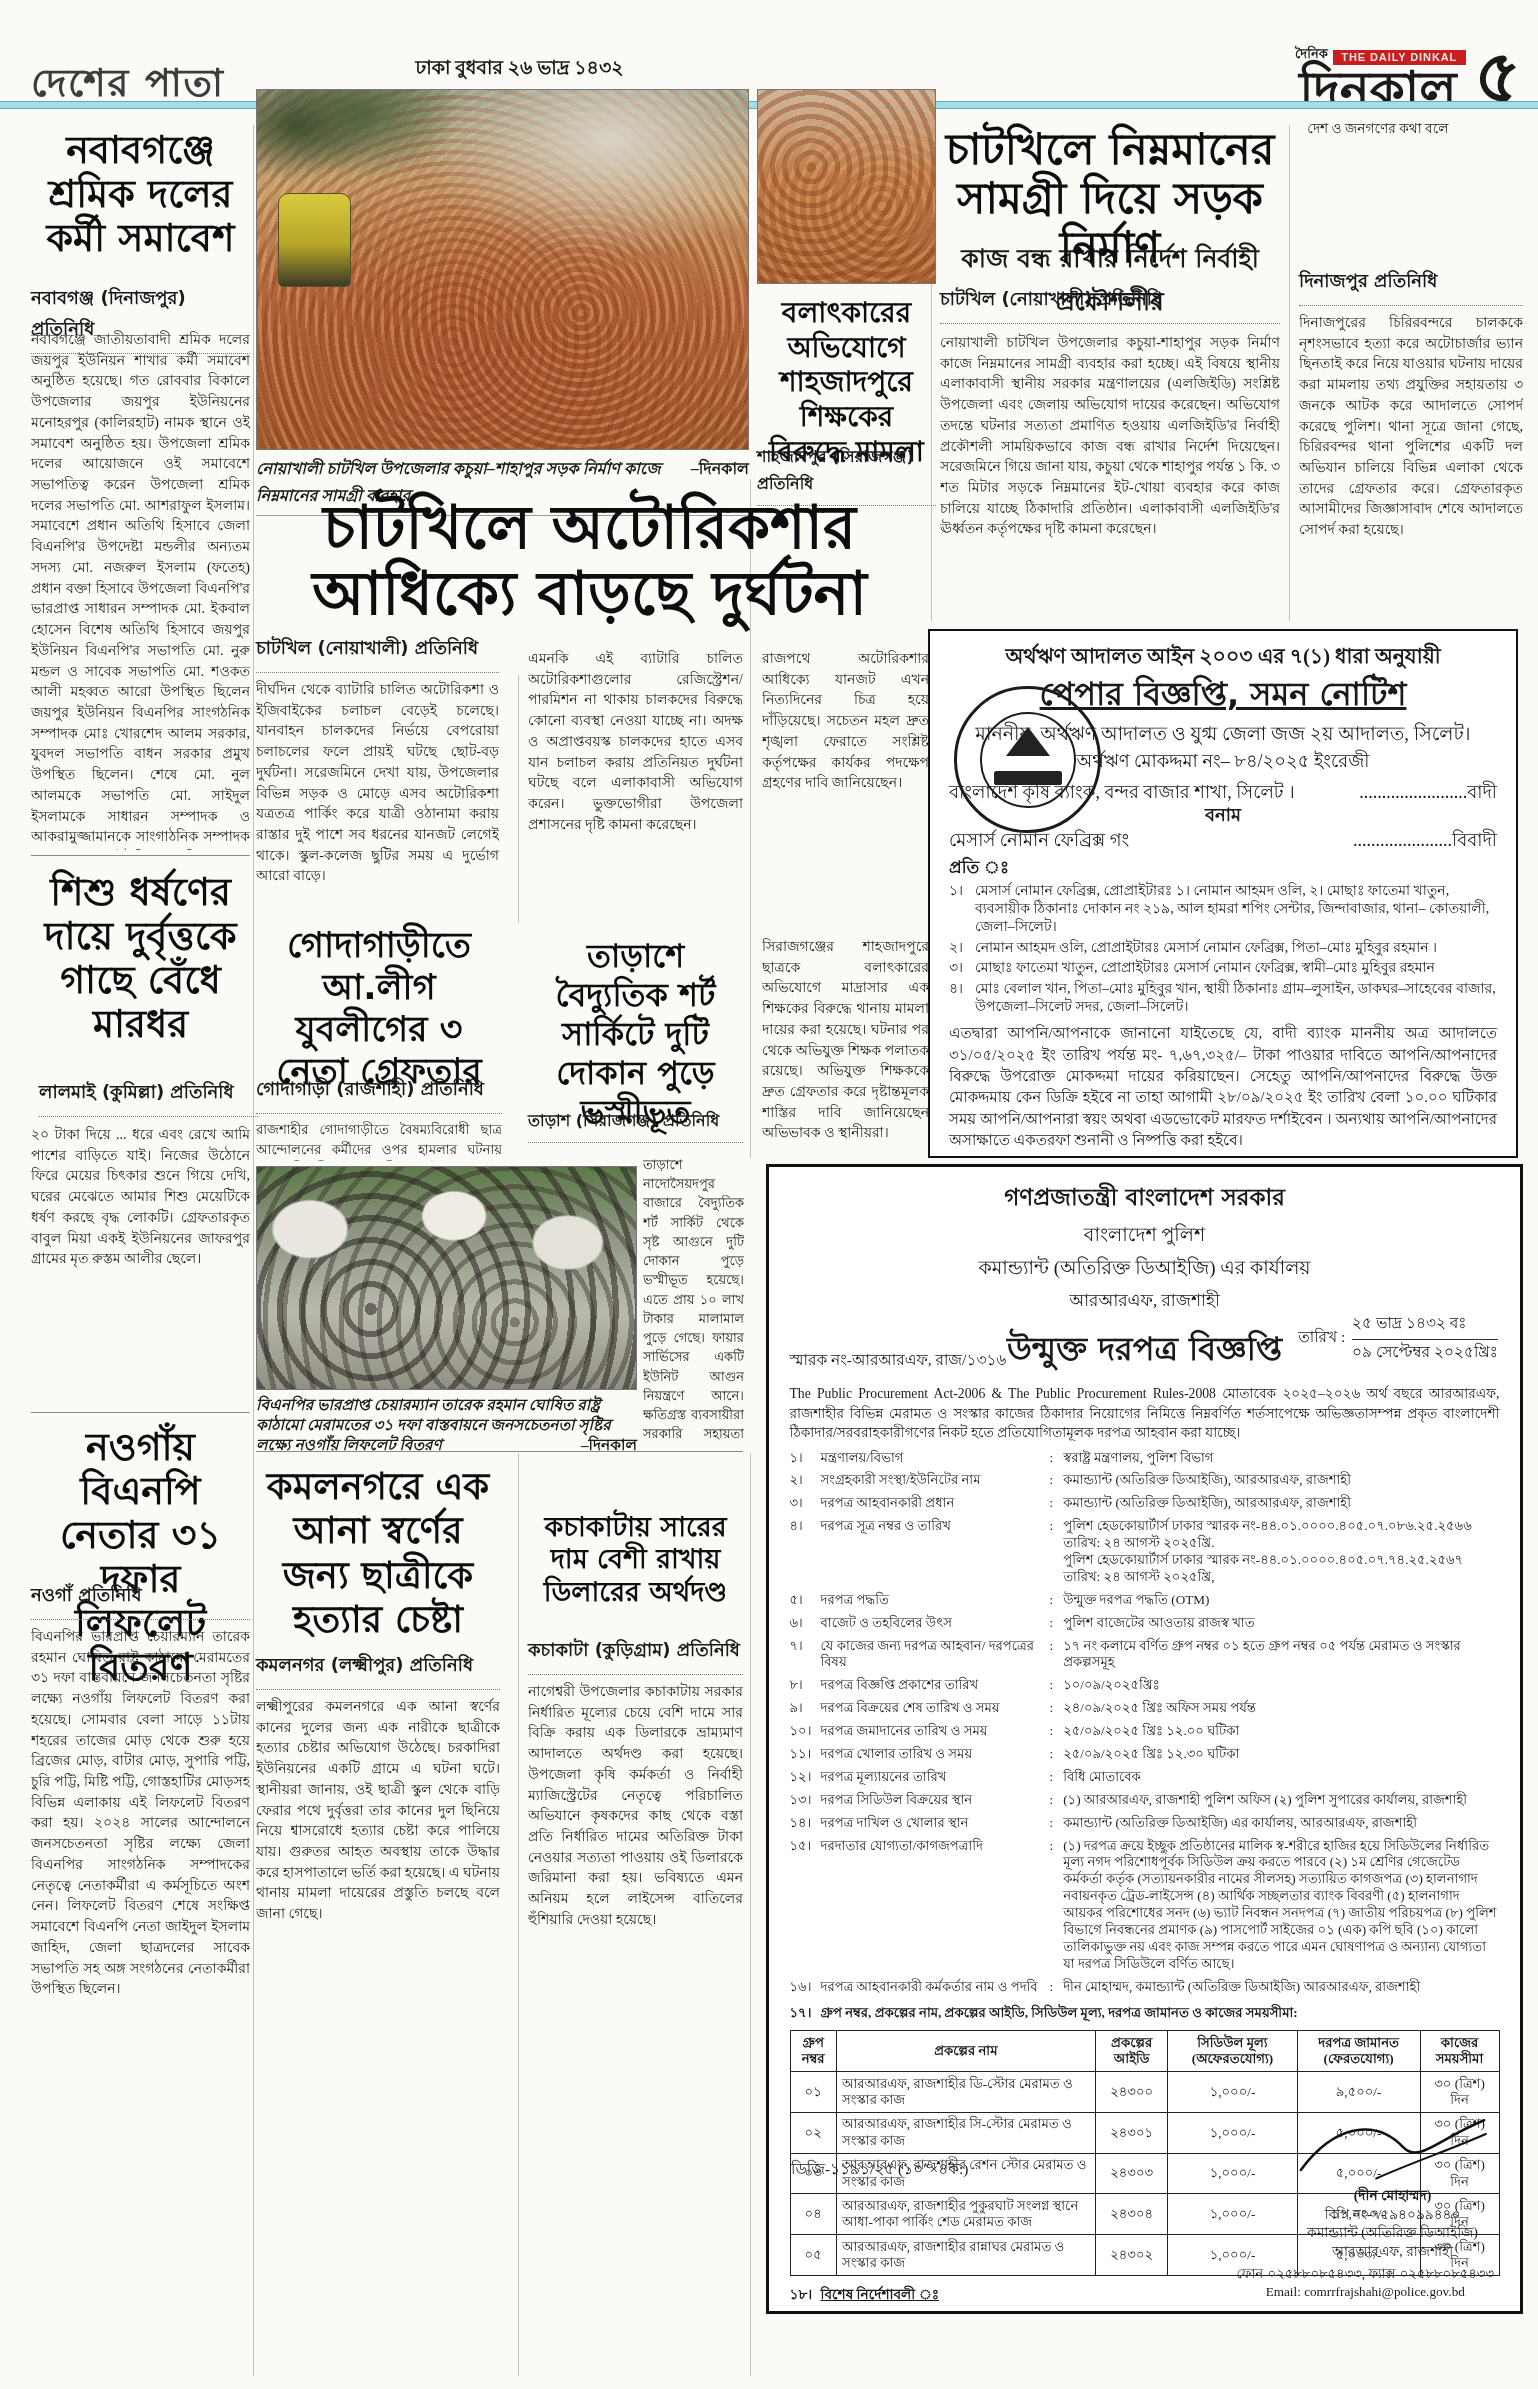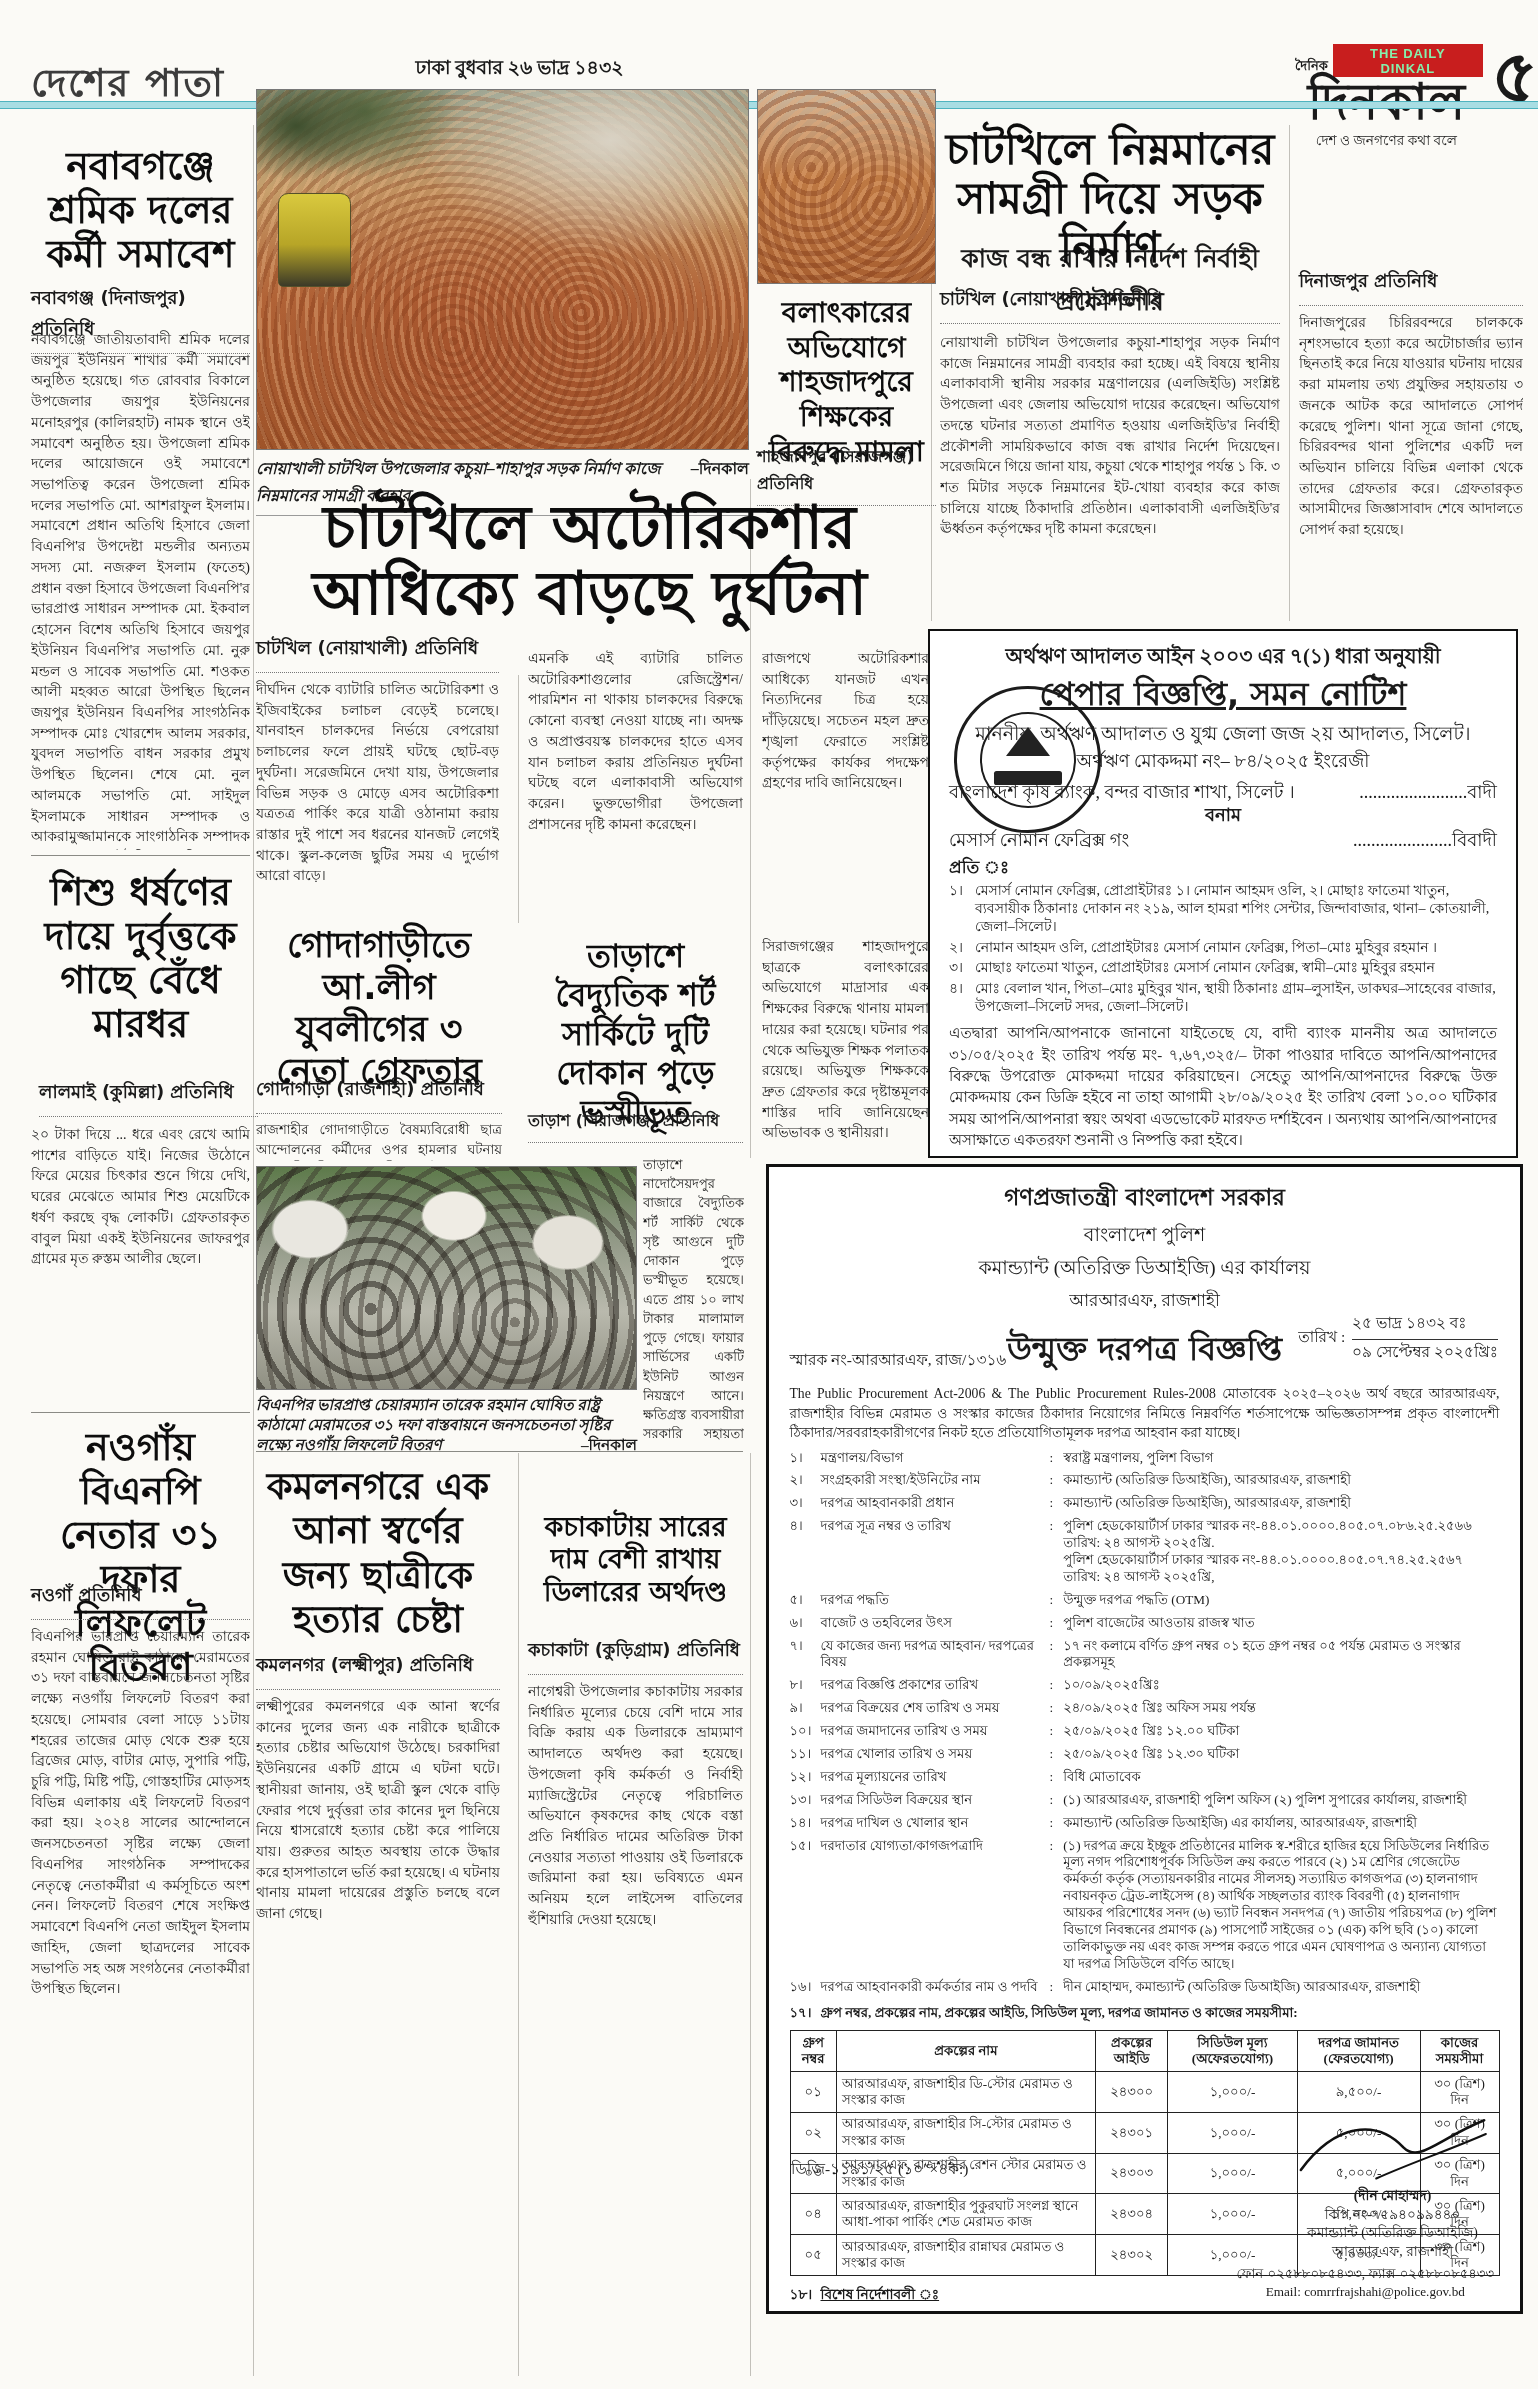--- a/index.html
+++ b/index.html
@@ -16,7 +16,7 @@
   .logo-wrap { display:flex; align-items:flex-start; gap:8.5px; }
   .logo-col { text-align:center; }
   .logo-daily { font-size:13px; font-weight:700; text-align:left; padding-left:5.1px; }
-  .logo-strip { background:#c81e1e; color:#86efac; font-family:"Liberation Sans",sans-serif; font-size:13px; font-weight:700; padding:1.7px 8.5px; letter-spacing:0.9px; display:inline-block; }
+  .logo-strip { background:#c81e1e; color:#e5e5e5; font-family:"Liberation Sans",sans-serif; font-size:11px; font-weight:700; padding:1.7px 8.5px; letter-spacing:0.9px; display:inline-block; }
   .logo-main { font-size:50px; font-weight:800; line-height:1.0; font-family:"DejaVu Sans",sans-serif; }
   .logo-tag { font-size:13.7px; margin-top:1.7px; }
   .page-num { font-size:72px; font-weight:800; line-height:0.9; font-family:"DejaVu Sans",sans-serif; }

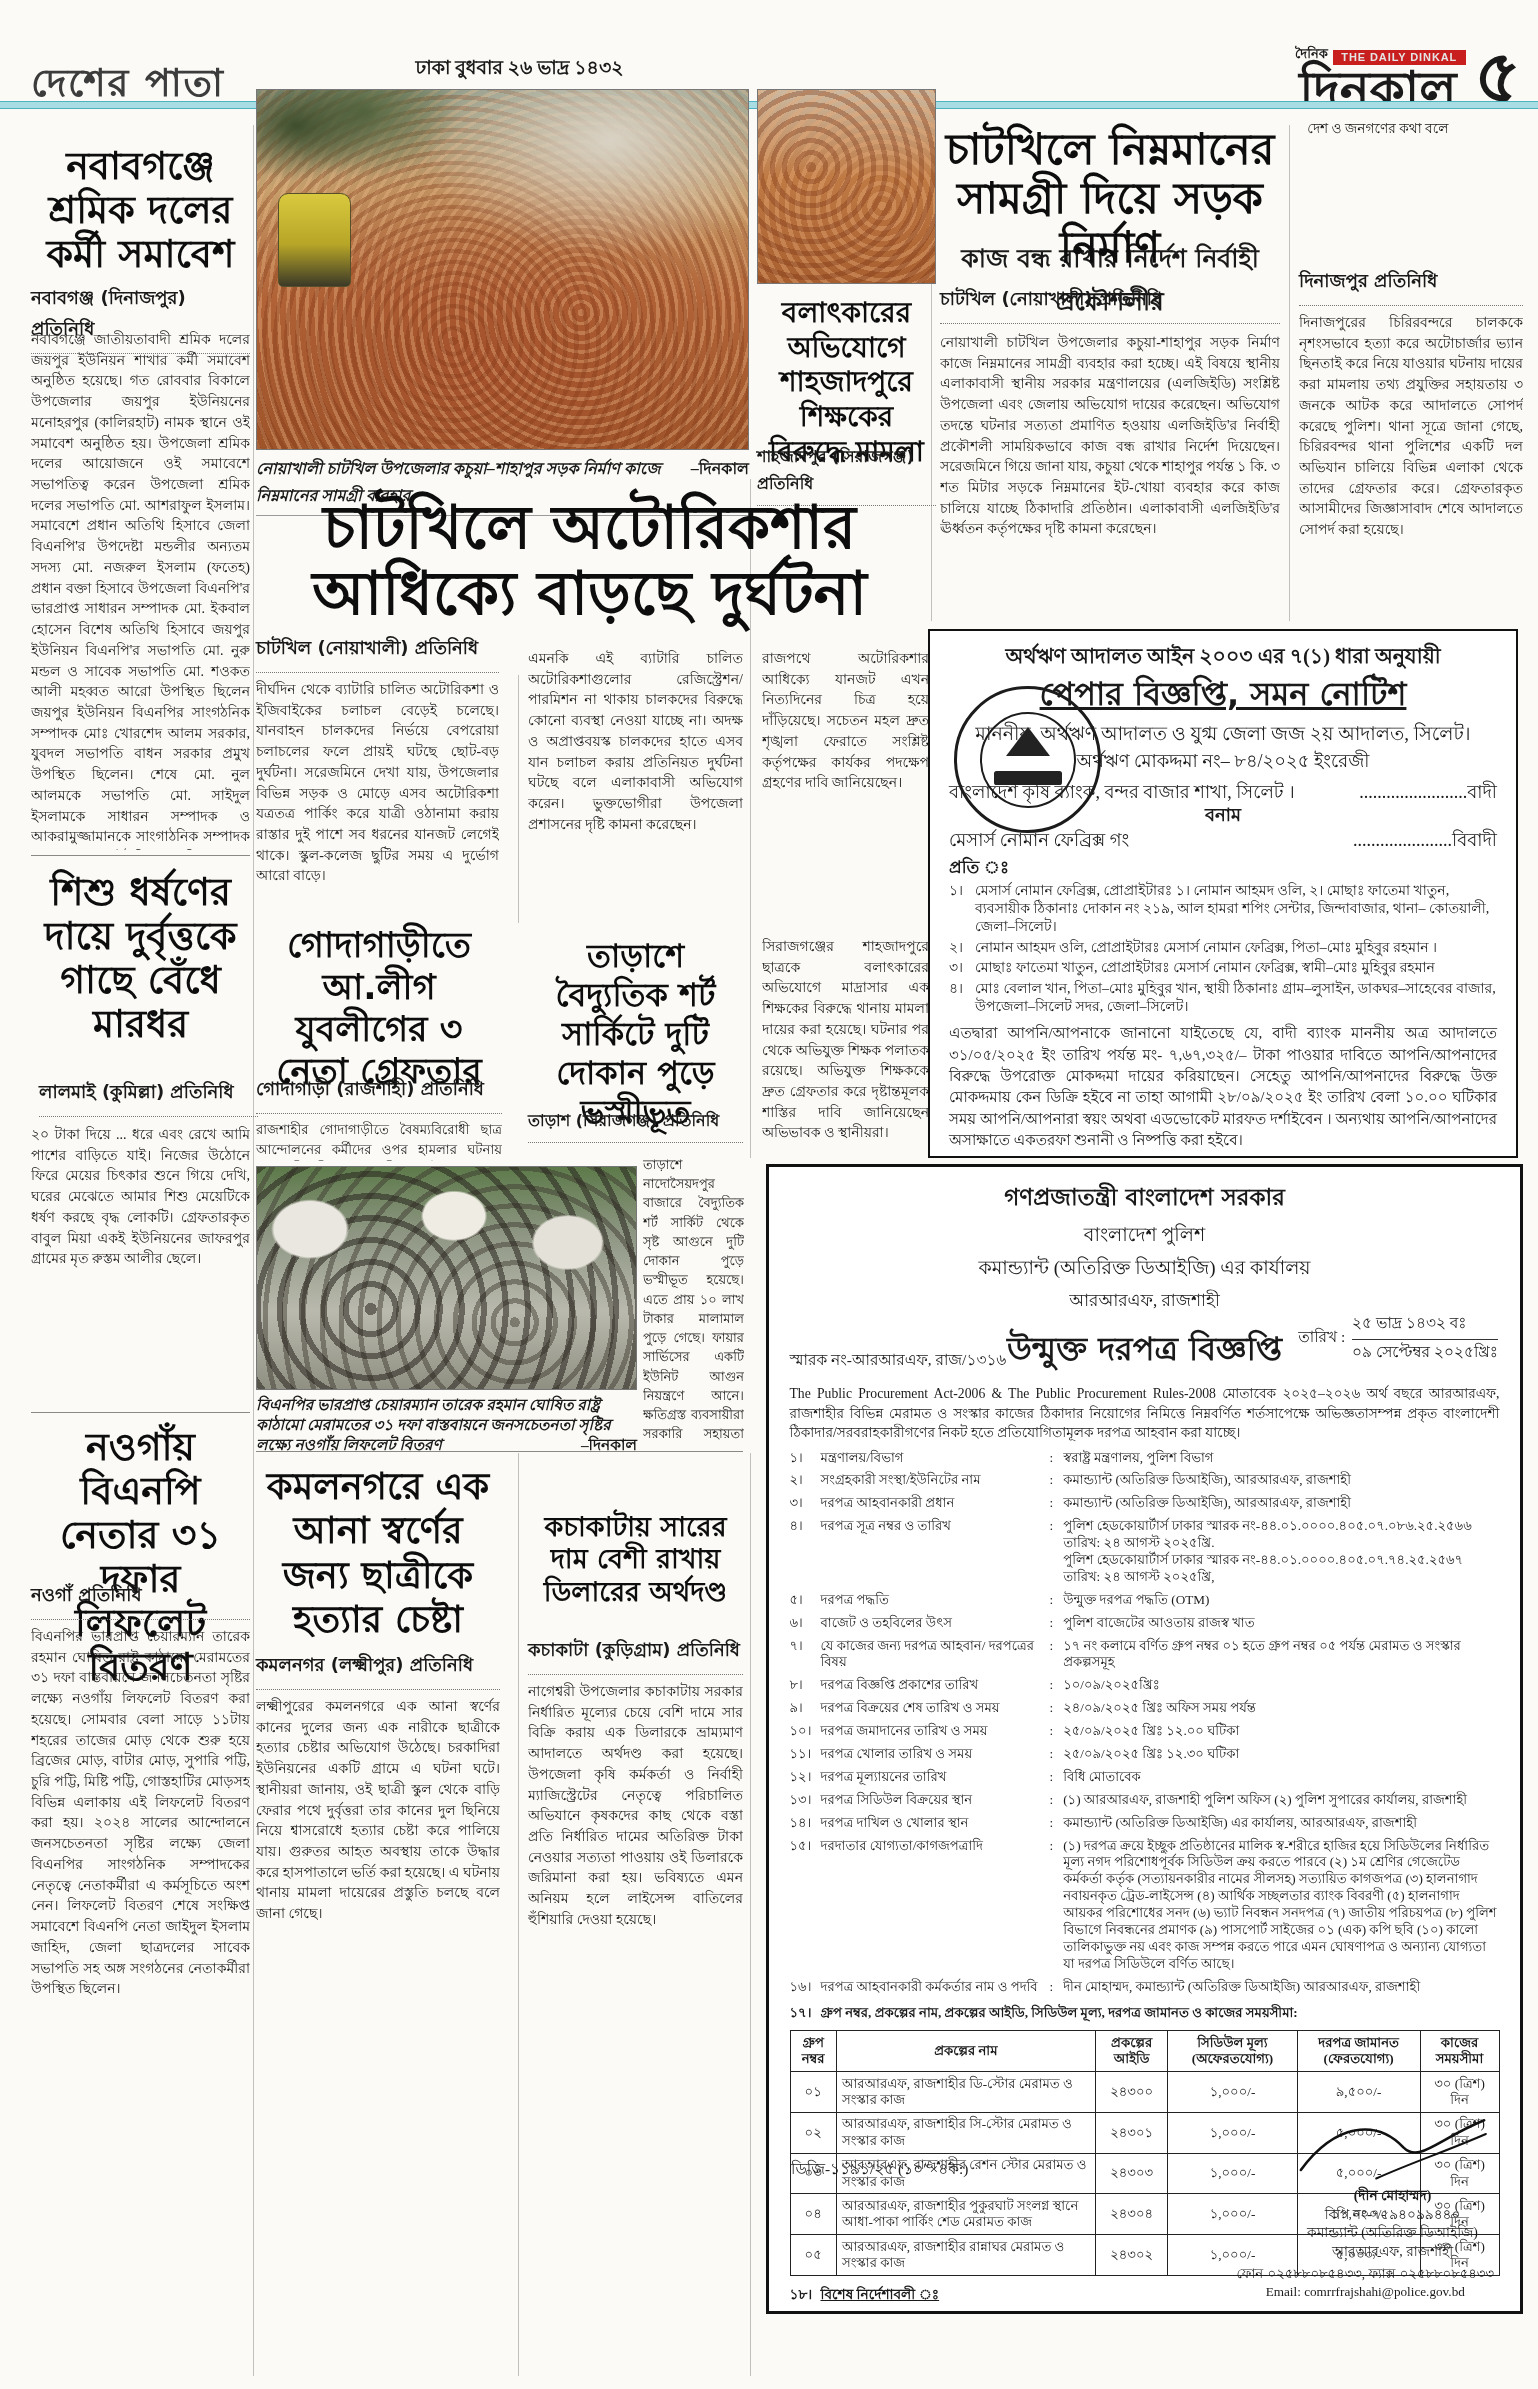--- a/index.html
+++ b/index.html
@@ -134,7 +134,7 @@
   <div class="abs vrule" style="left:931px; top:125px; height:496px;"></div>
   <div class="abs vrule" style="left:1289px; top:125px; height:496px;"></div>
 
-  <div class="abs headline" style="left:31px; top:128px; width:219px; font-size:38px; line-height:1.16;margin-top:16px;">নবাবগঞ্জে শ্রমিক দলের কর্মী সমাবেশ</div>
+  <div class="abs headline" style="left:31px; top:128px; width:219px; font-size:38px; line-height:1.16;">নবাবগঞ্জে শ্রমিক দলের কর্মী সমাবেশ</div>
   <div class="abs byline" style="left:31px; top:284px; width:219px;">নবাবগঞ্জ (দিনাজপুর) প্রতিনিধি</div>
   <div class="abs body-text" style="left:31px; top:330px; width:219px; height:520px;">নবাবগঞ্জে জাতীয়তাবাদী শ্রমিক দলের জয়পুর ইউনিয়ন শাখার কর্মী সমাবেশ অনুষ্ঠিত হয়েছে। গত রোববার বিকালে উপজেলার জয়পুর ইউনিয়নের মনোহরপুর (কালিরহাট) নামক স্থানে ওই সমাবেশ অনুষ্ঠিত হয়। উপজেলা শ্রমিক দলের আয়োজনে ওই সমাবেশে সভাপতিত্ব করেন উপজেলা শ্রমিক দলের সভাপতি মো. আশরাফুল ইসলাম। সমাবেশে প্রধান অতিথি হিসাবে জেলা বিএনপি'র উপদেষ্টা মন্ডলীর অন্যতম সদস্য মো. নজরুল ইসলাম (ফতেহ) প্রধান বক্তা হিসাবে উপজেলা বিএনপি'র ভারপ্রাপ্ত সাধারন সম্পাদক মো. ইকবাল হোসেন বিশেষ অতিথি হিসাবে জয়পুর ইউনিয়ন বিএনপি'র সভাপতি মো. নুরু মন্ডল ও সাবেক সভাপতি মো. শওকত আলী মহব্বত আরো উপস্থিত ছিলেন জয়পুর ইউনিয়ন বিএনপির সাংগঠনিক সম্পাদক মোঃ খোরশেদ আলম সরকার, যুবদল সভাপতি বাধন সরকার প্রমুখ উপস্থিত ছিলেন। শেষে মো. নুল আলমকে সভাপতি মো. সাইদুল ইসলামকে সাধারন সম্পাদক ও আকরামুজ্জামানকে সাংগাঠনিক সম্পাদক করে জয়পুর ইউনিয়ন শ্রমিক দলের একটি কমিটি করা হয়। সভা সঞ্চলনায় ছিলেন নুরুল ইসলাম সাংগঠনিক সম্পাদক নবাবগঞ্জ থানা শ্রমিক দল।</div>
   <div class="abs hrule" style="left:31px; top:855px; width:219px;"></div>

